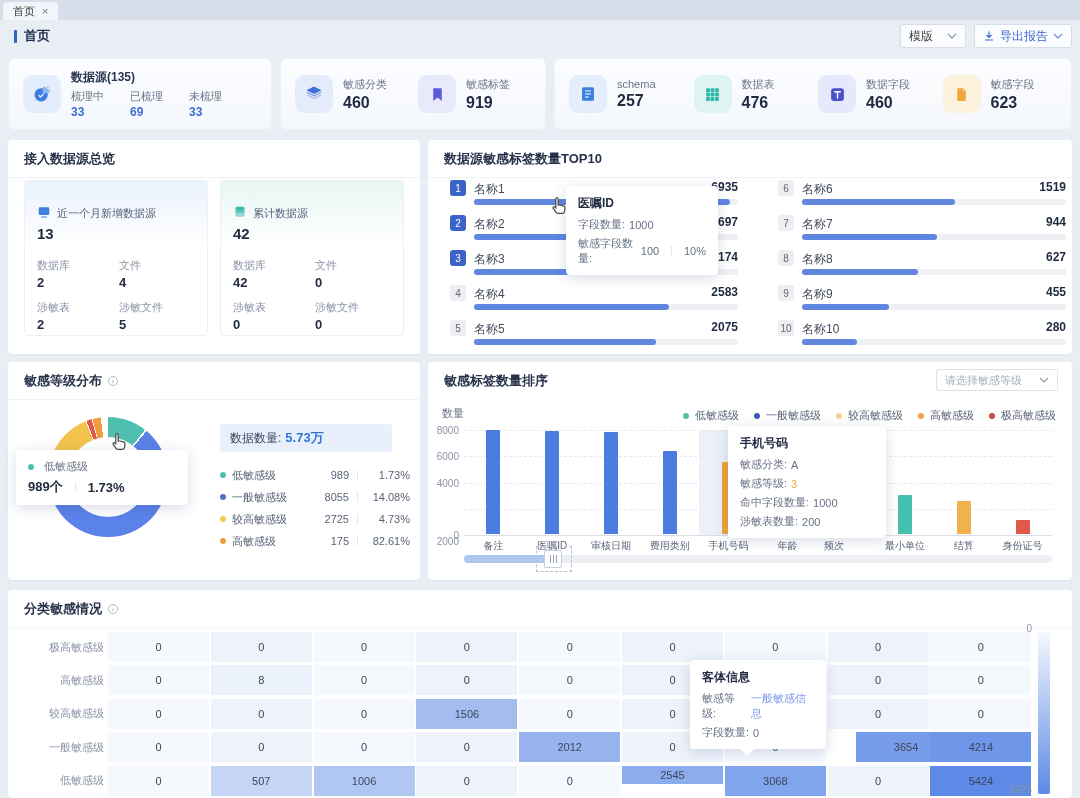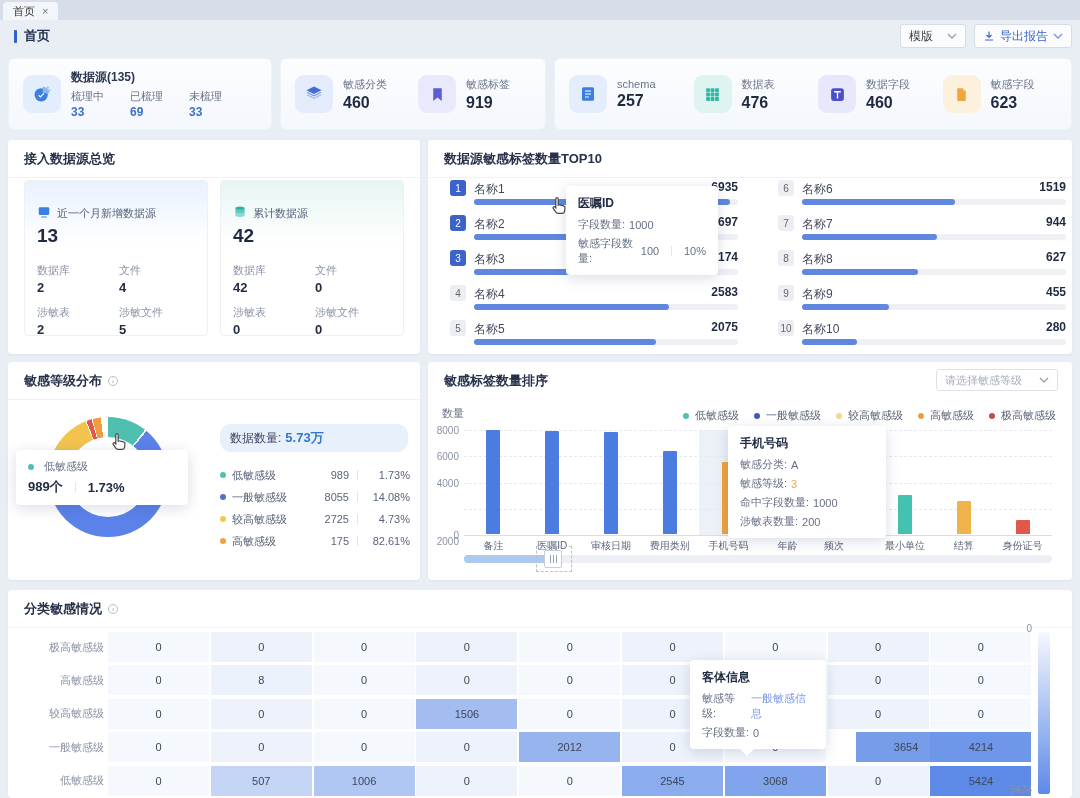--- a/index.html
+++ b/index.html
@@ -43,7 +43,7 @@
   .ov-card0{background:linear-gradient(180deg,#eaf2fd 0%,#fff 42%);}
   .ov-card1{background:linear-gradient(180deg,#e7f6f3 0%,#fff 42%);}
   .ov-head{display:flex;align-items:center;gap:6px;padding:24px 12px 0;font-size:11px;color:#55607a;}
-  .ov-big{padding:4px 12px 8px;font-size:19px;font-weight:bold;color:#1f2a40;}
+  .ov-big{padding:4px 12px 8px;font-size:15px;font-weight:bold;color:#1f2a40;}
   .ov-grid{display:grid;grid-template-columns:1fr 1fr;gap:10px 6px;padding:8px 12px;}
   .ov-cl{font-size:11px;color:#8a93a6;}
   .ov-cv{font-size:13px;font-weight:bold;color:#222c42;margin-top:2px;}

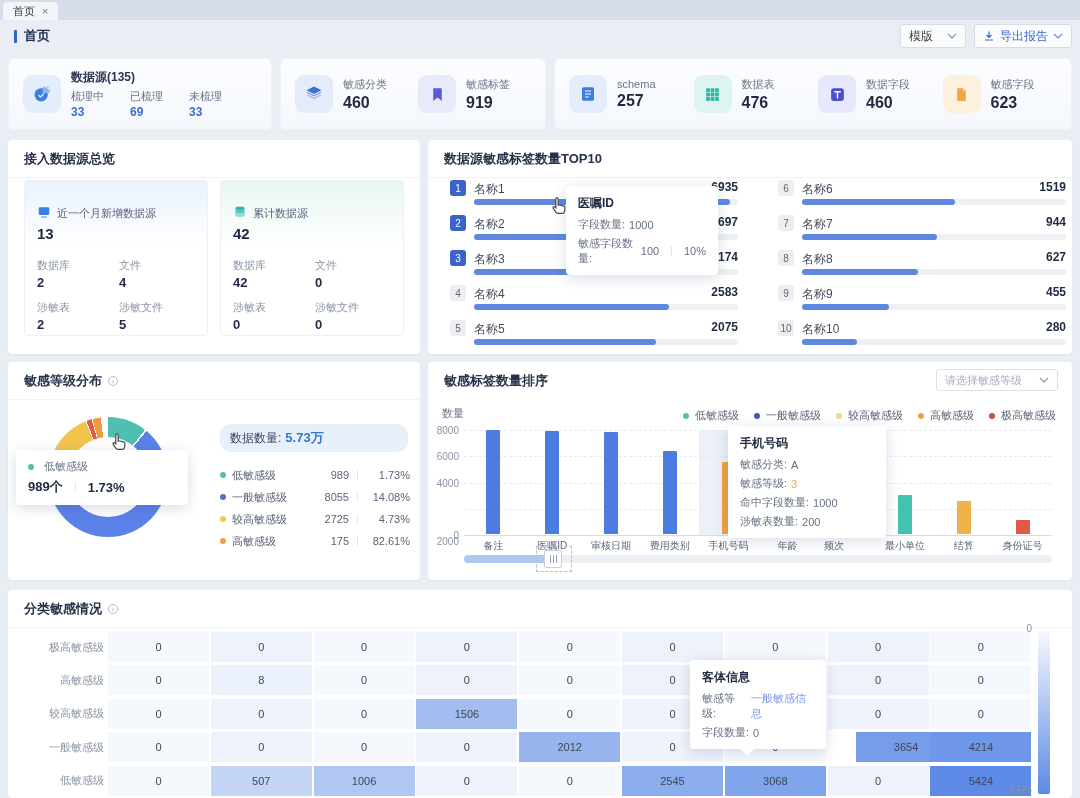--- a/index.html
+++ b/index.html
@@ -67,7 +67,7 @@
   
   .donut{position:absolute;left:40px;top:55px;width:120px;height:120px;border-radius:50%;}
   .donut::after{content:"";position:absolute;left:20px;top:20px;width:80px;height:80px;border-radius:50%;background:#fff;}
-  .ld-total{position:absolute;left:212px;top:62px;width:188px;height:28px;background:#e8f1fb;border-radius:11px;
+  .ld-total{position:absolute;left:212px;top:62px;width:172px;height:28px;background:#e8f1fb;border-radius:3px;
     display:flex;align-items:center;padding:0 10px;font-size:12px;color:#3c4660;gap:4px;}
   .ld-total b{color:#2f77d3;font-size:13px;}
   .ld-legend{position:absolute;left:212px;top:102px;width:190px;}

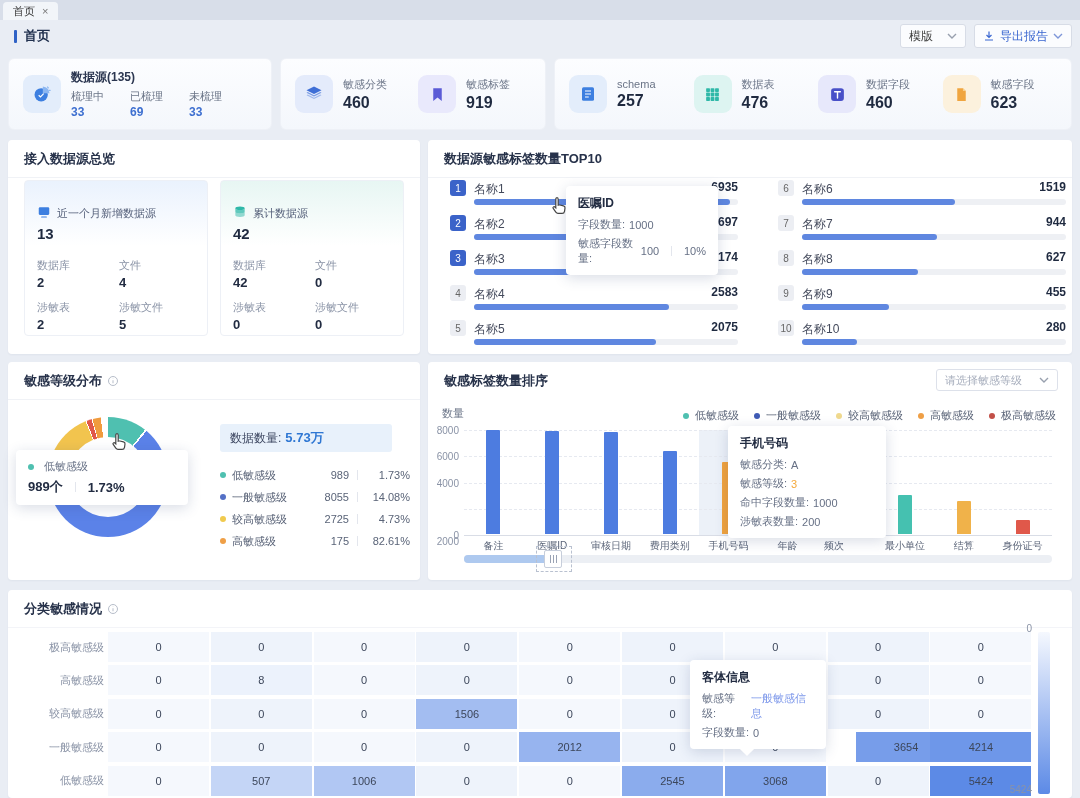--- a/index.html
+++ b/index.html
@@ -644,7 +644,7 @@
         <div class="hm-cell" style="left: 305.6px; top: 175.6px; width: 101px; height: 30px; background: rgb(177, 199, 243);">1006</div>
         <div class="hm-cell" style="left: 408.4px; top: 175.6px; width: 101px; height: 30px; background: rgb(238, 243, 251);">0</div>
         <div class="hm-cell" style="left: 511.2px; top: 175.6px; width: 101px; height: 30px; background: rgb(245, 248, 253);">0</div>
-        <div class="hm-cell" style="left: 614px; top: 175.6px; width: 101px; height: 30px; background: rgb(139, 172, 237);">2545</div>
+        <div class="hm-cell" style="left: 614px; top: 175.6px; width: 101px; height: 18px; background: rgb(139, 172, 237);">2545</div>
         <div class="hm-cell" style="left: 716.8px; top: 175.6px; width: 101px; height: 30px; background: rgb(129, 165, 236);">3068</div>
         <div class="hm-cell" style="left: 819.6px; top: 175.6px; width: 101px; height: 30px; background: rgb(238, 243, 251);">0</div>
         <div class="hm-cell" style="left: 922.4px; top: 175.6px; width: 101px; height: 30px; background: rgb(92, 138, 230);">5424</div>

